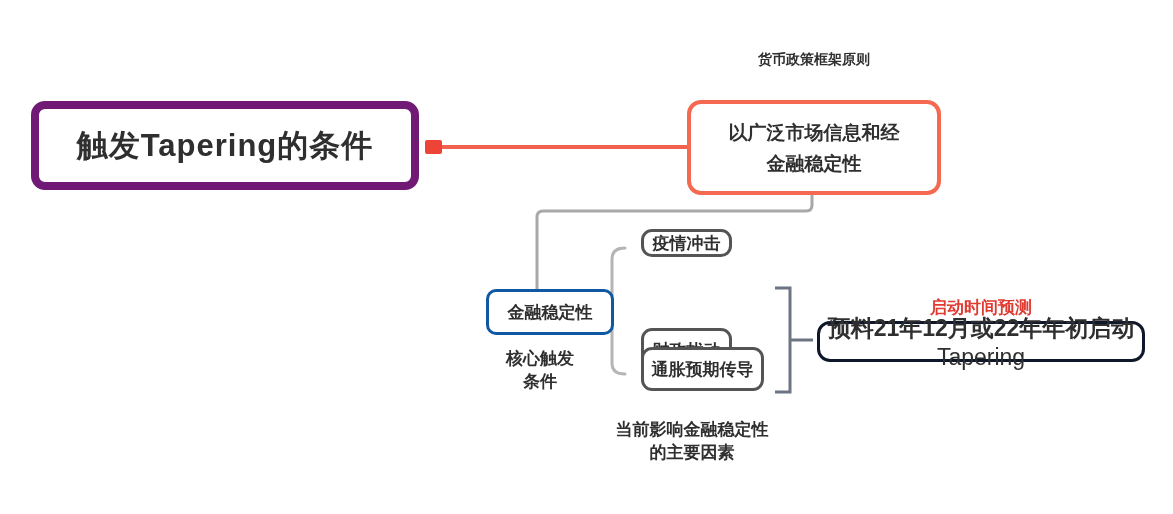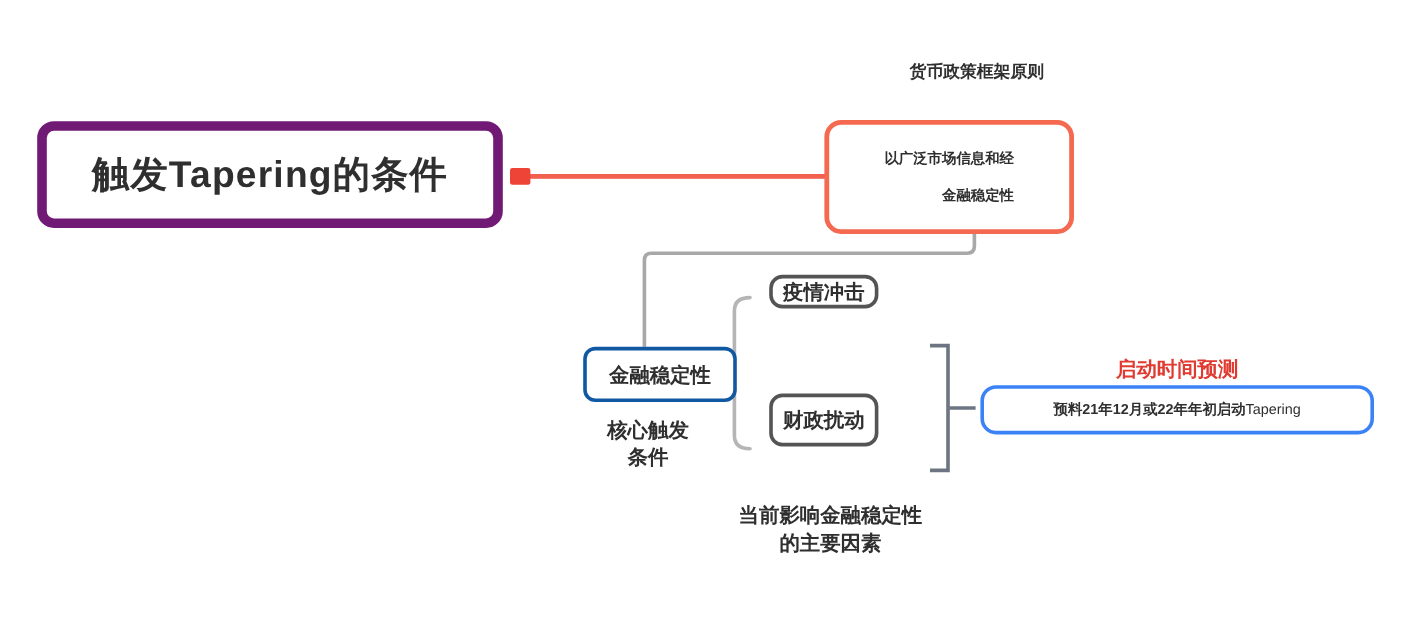--- a/index.html
+++ b/index.html
@@ -26,9 +26,9 @@
     font-size:31px;letter-spacing:1px;
   }
   .node-policy{
-    left:687px;top:100px;width:208px;height:95px;
+    left:687px;top:100px;width:254px;height:95px;
     border:4px solid #f4694f;border-radius:14px;
-    font-size:12px;line-height:31px;text-align:right;
+    font-size:19px;line-height:31px;
   }
   .node-stability{
     left:486px;top:289px;width:128px;height:46px;

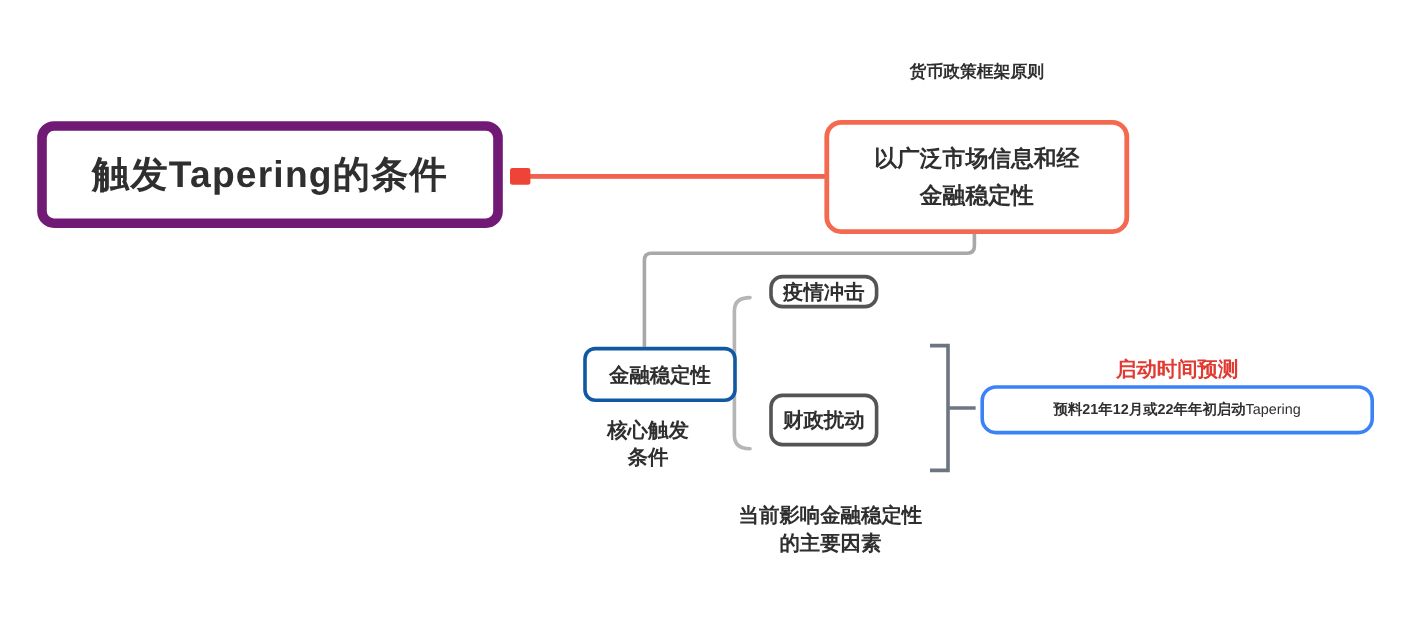--- a/index.html
+++ b/index.html
@@ -44,8 +44,8 @@
   .node-factor.f2{left:641px;top:347px;width:123px;height:44px;}
   .node-prediction{
     left:817px;top:321px;width:328px;height:41px;
-    border:3px solid #3b82f6;border-radius:13px;
-    font-size:12px;font-weight:normal;
+    border:3px solid #0f172a;border-radius:13px;
+    font-size:23px;font-weight:normal;
   }
   .node-prediction .bold{font-weight:bold;}
   .floating-label{

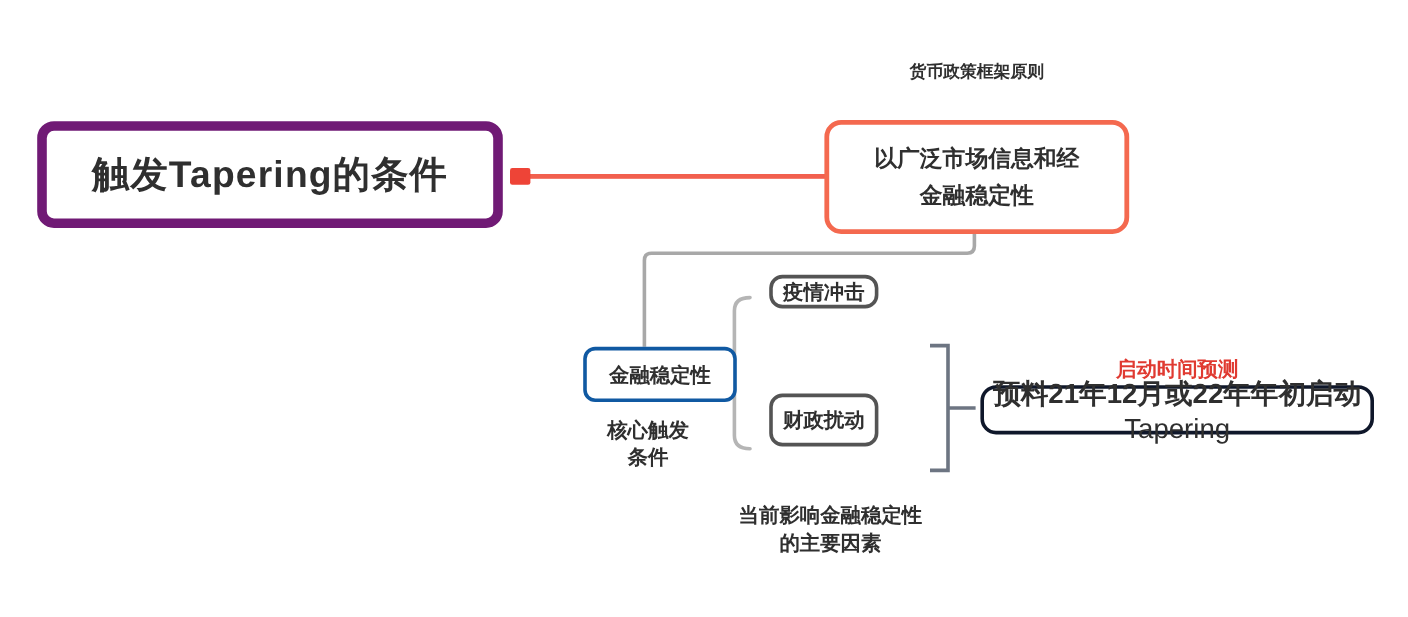--- a/index.html
+++ b/index.html
@@ -114,6 +114,9 @@
   <div class="node node-factor f1">
     <span>财政扰动</span>
   </div>
+  <div class="node node-factor f2">
+    <span>通胀预期传导</span>
+  </div>
 
   <div class="floating-label label-factors-caption">
     <span>当前影响金融稳定性</span><br>

